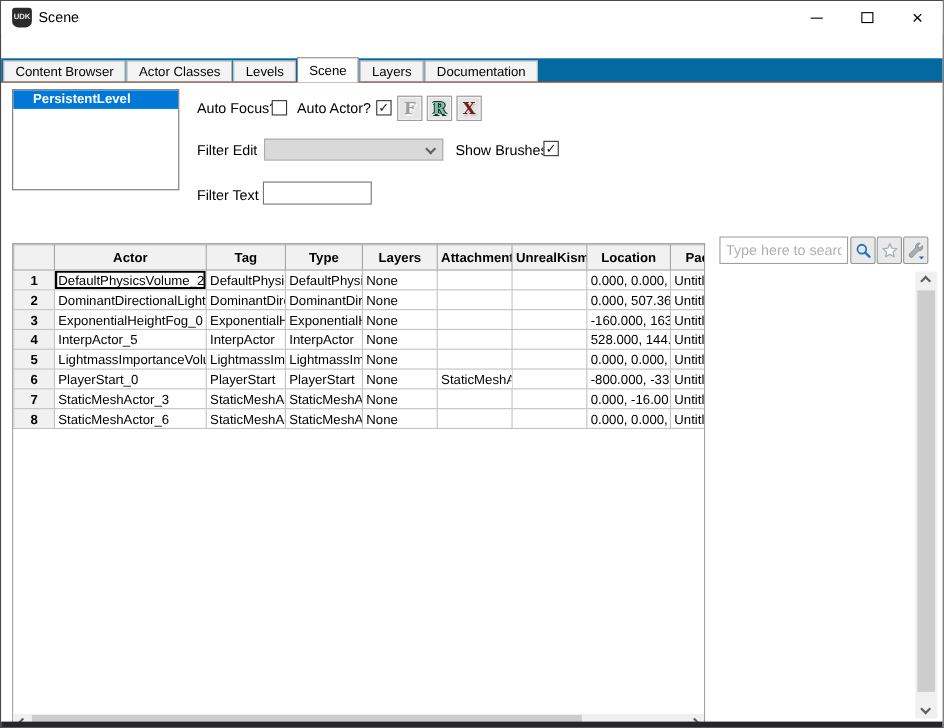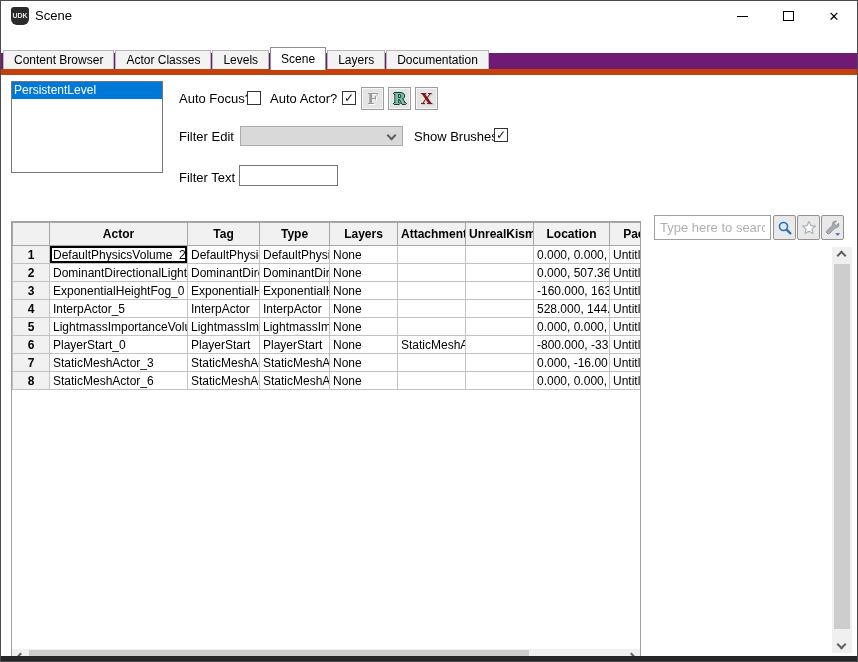--- a/index.html
+++ b/index.html
@@ -33,7 +33,7 @@
   .tabbar {
     position:absolute; left:0; top:52px; width:100%; height:22px;
     display:flex; align-items:flex-end; padding-left:2px;
-    border-bottom:6px solid #c2410c; background:#701a75;
+    border-bottom:1px solid #c2410c; background:#0369a1;
   }
   .tab {
     height:19px; line-height:18px; padding:0 10px; font-size:12px;

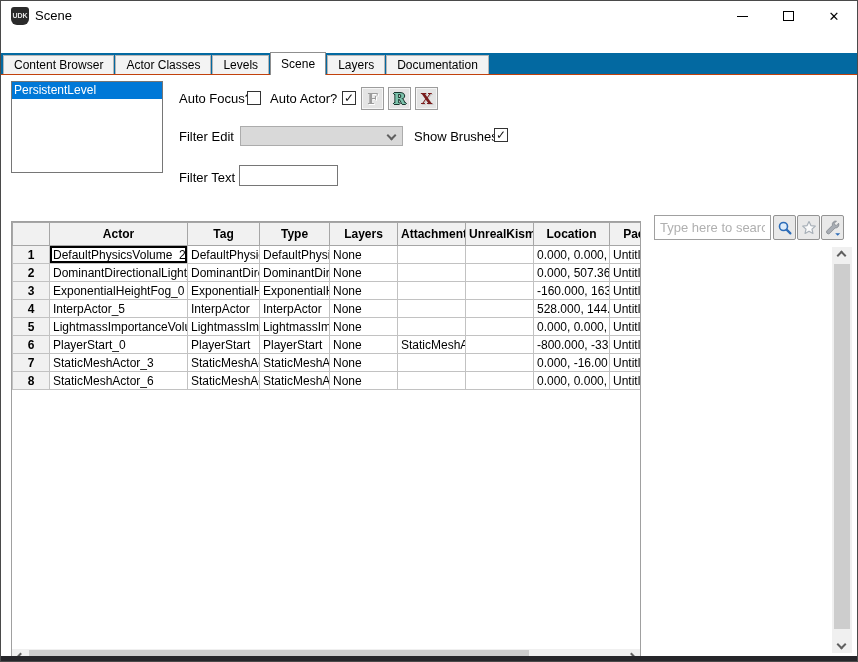--- a/index.html
+++ b/index.html
@@ -50,7 +50,7 @@
     position:absolute; left:10px; top:80px; width:152px; height:92px;
     background:#fff; border:1px solid #767676; overflow:hidden;
   }
-  .level-item { height:17px; line-height:16px; font-size:12px; padding:0 2px; }
+  .level-item { height:17px; line-height:16px; font-size:12px; padding:0 18px;font-weight:bold; }
   .level-item.selected { background:#0078d7; color:#fff; }
 
   

